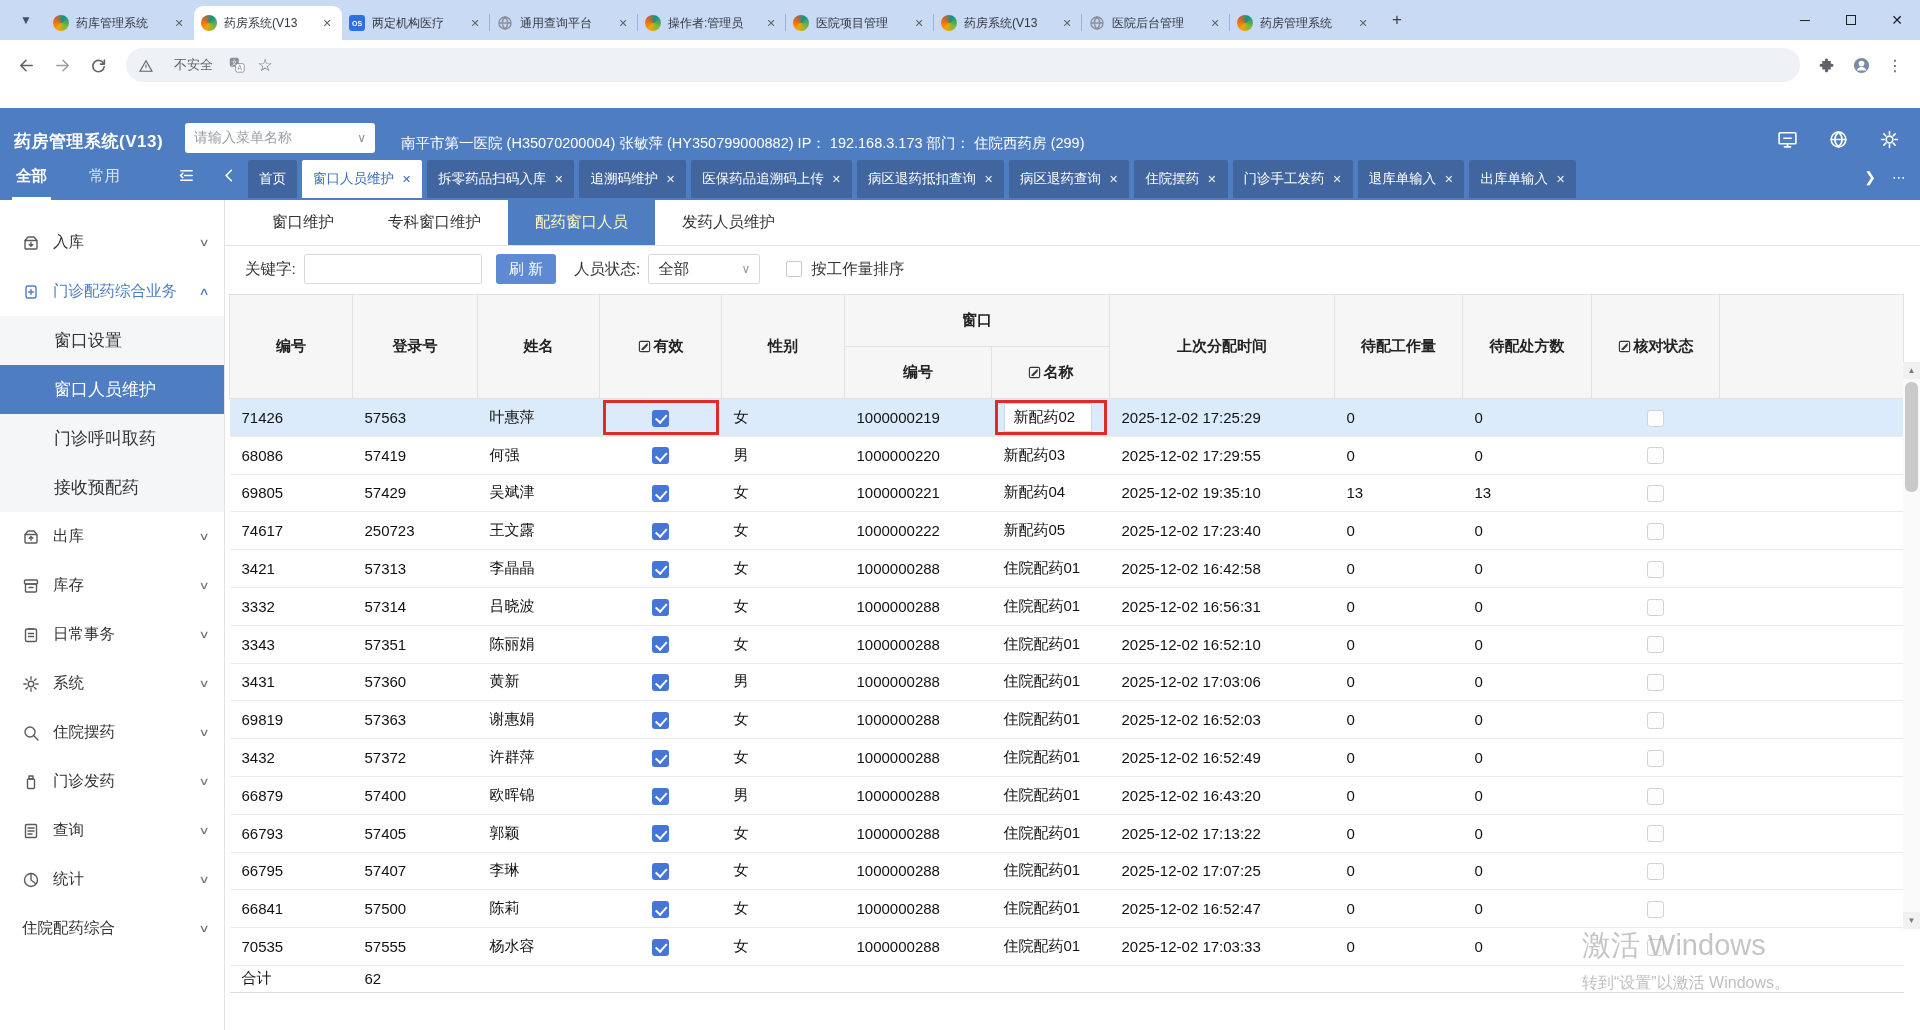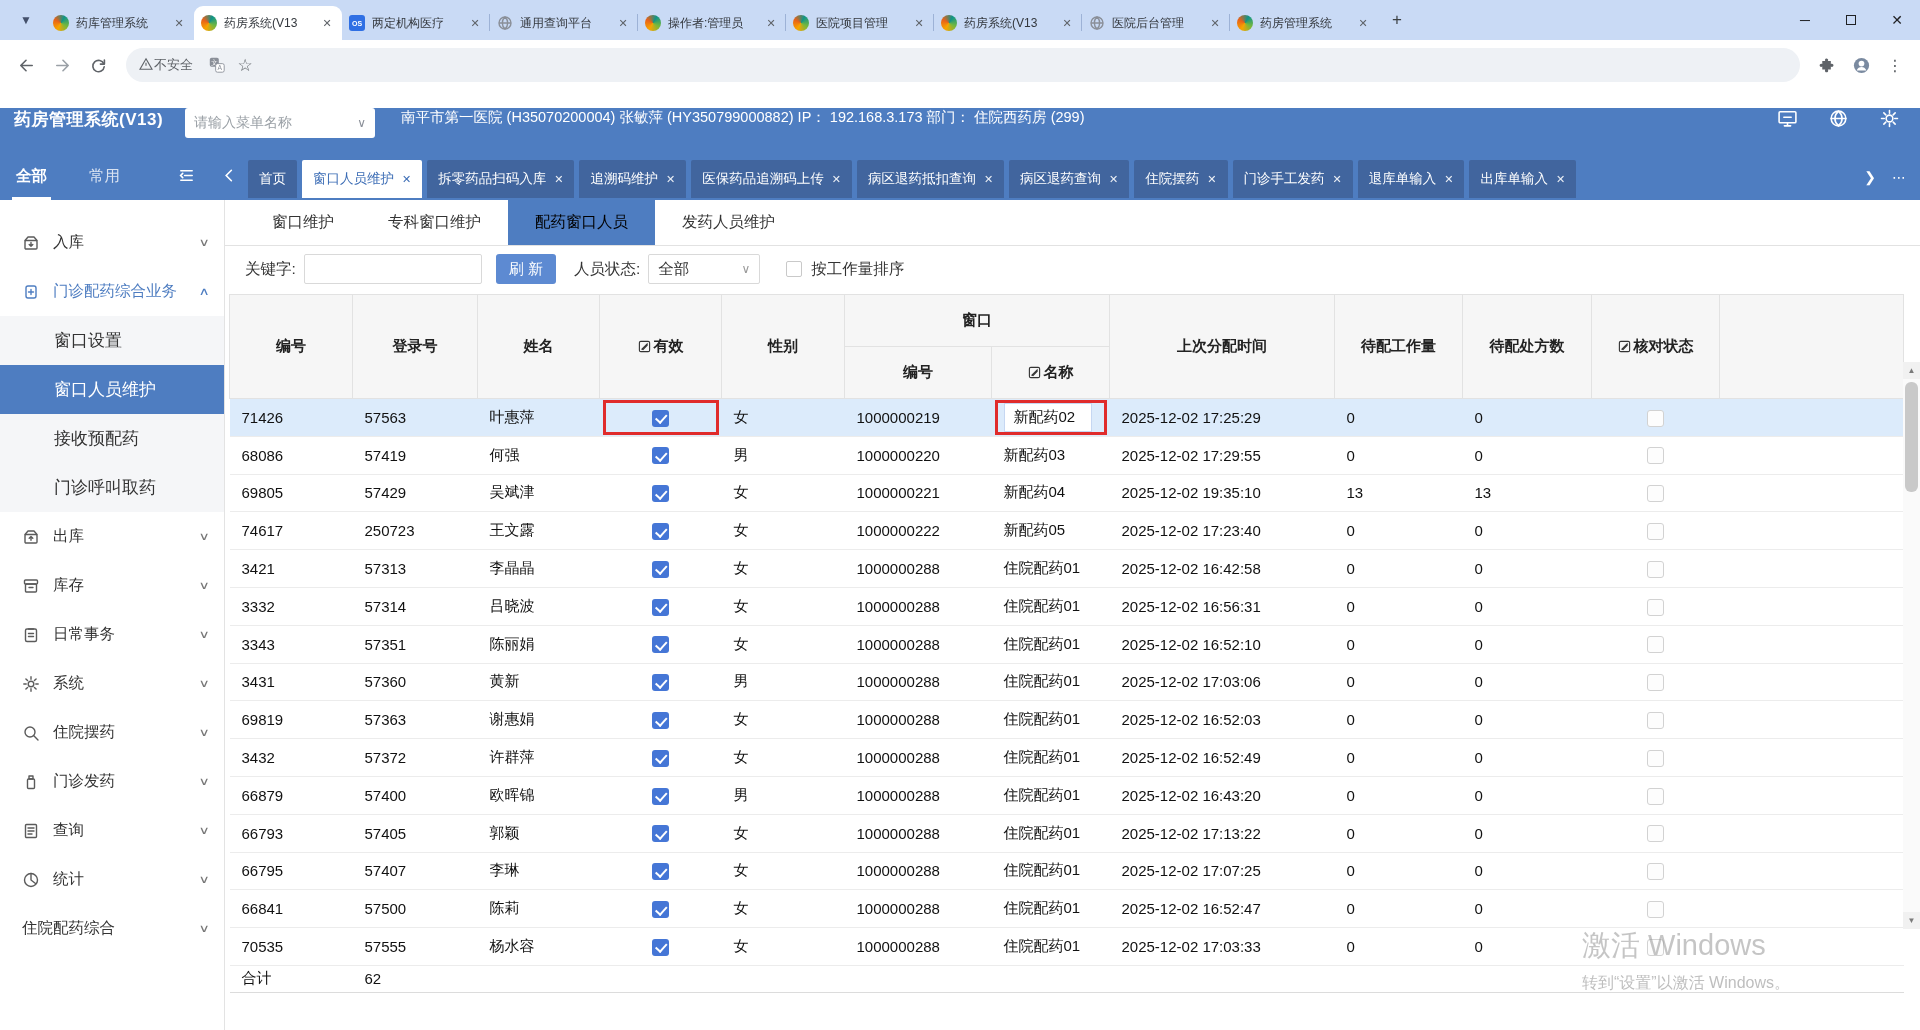--- a/index.html
+++ b/index.html
@@ -33,7 +33,7 @@
 .navbtn svg{width:19px;height:19px;fill:none;stroke:#5f6368;stroke-width:1.7;stroke-linecap:round;stroke-linejoin:round}
 .navbtn.dim svg{stroke:#9aa0a6}
 .urlpill{flex:1;height:34px;background:#eef1f5;border-radius:17px;display:flex;align-items:center;padding:0 6px 0 12px;margin:0 8px;min-width:0}
-.secchip{display:flex;align-items:flex-start;gap:0;color:#5f6368;font-size:13px;padding-right:10px;flex:0 0 auto}
+.secchip{display:flex;align-items:flex-end;gap:20px;color:#5f6368;font-size:13px;padding-right:10px;flex:0 0 auto}
 .secchip svg{width:16px;height:16px;fill:none;stroke:#5f6368;stroke-width:1.4}
 .urltext{flex:1;font-size:14.5px;color:#202124;white-space:nowrap;overflow:hidden}
 .pillic{width:28px;height:28px;display:flex;align-items:center;justify-content:center;flex:0 0 28px}

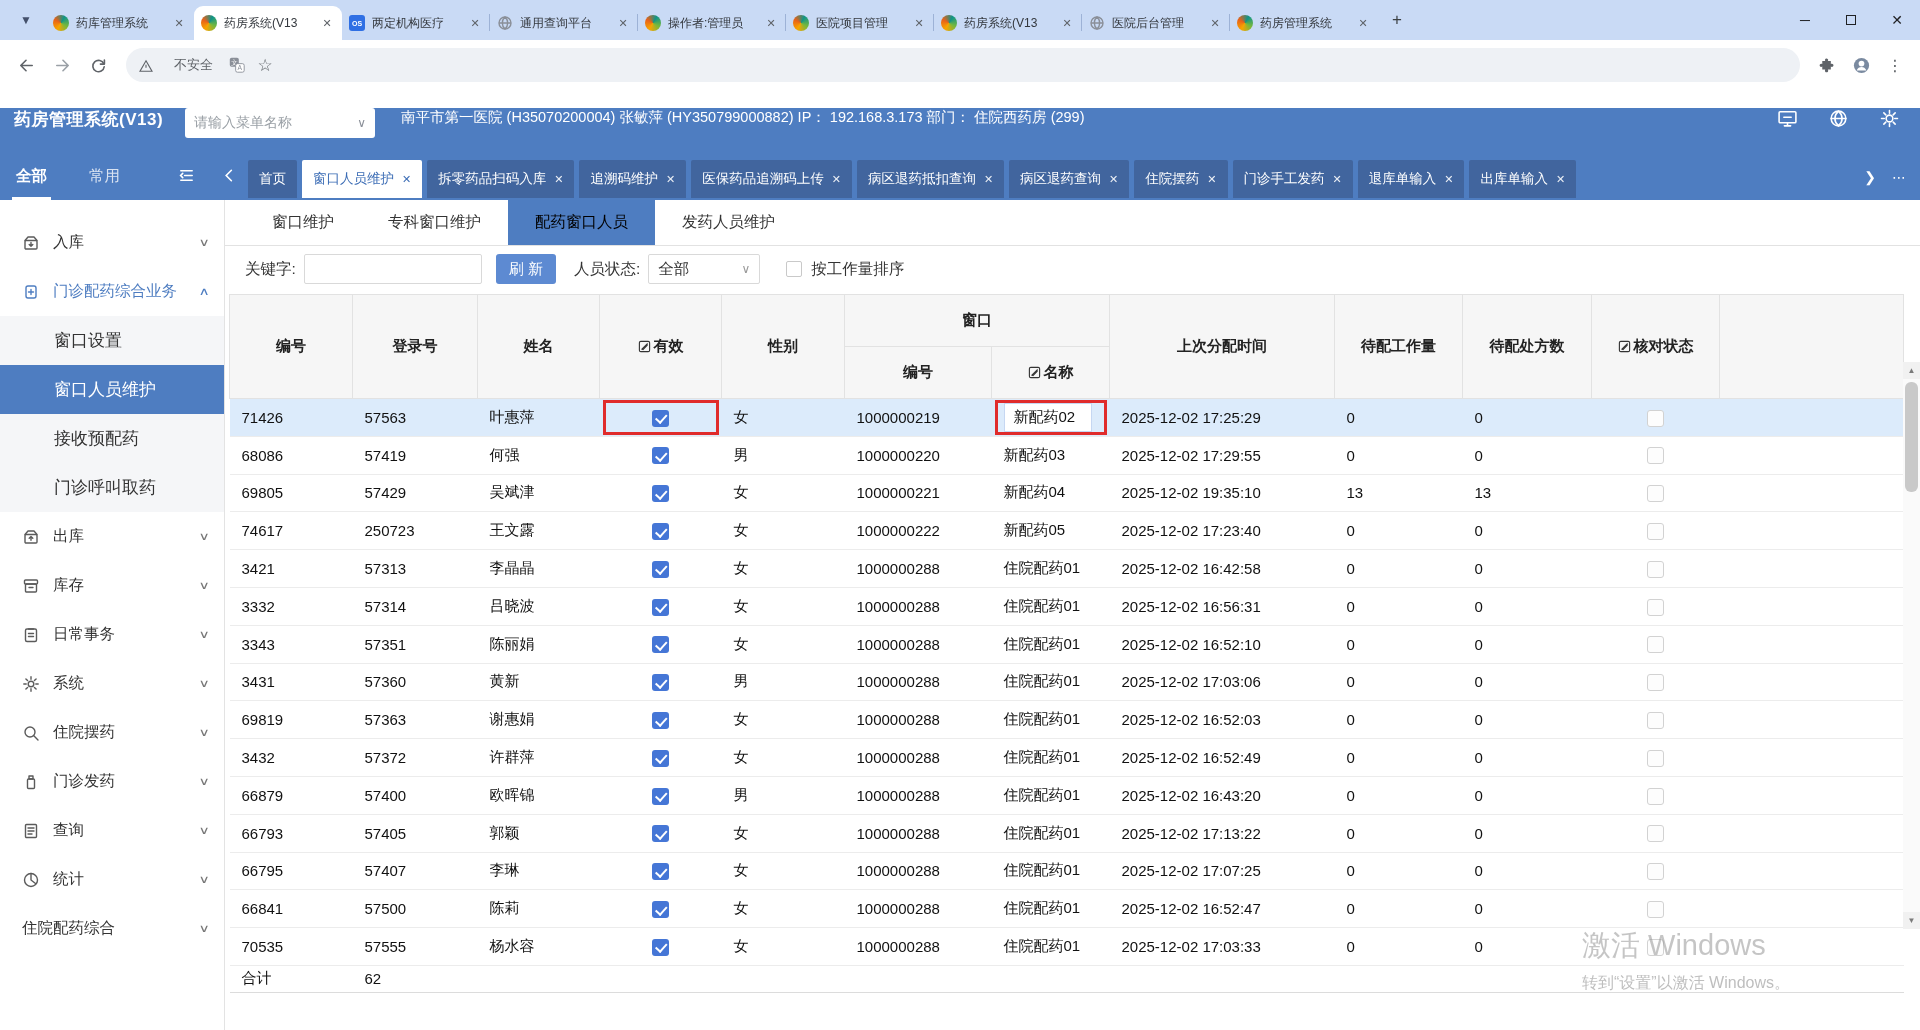--- a/index.html
+++ b/index.html
@@ -44,7 +44,7 @@
 .dots{color:#5f6368;font-size:16px;letter-spacing:0}
 
 
-.appheader{position:absolute;left:0;top:108px;width:1920px;height:45px;background:#4e7dc1;display:flex;align-items:flex-start;padding:0 14px;color:#fff}
+.appheader{position:absolute;left:0;top:108px;width:1920px;height:45px;background:#4e7dc1;display:flex;align-items:flex-end;padding:0 14px;color:#fff}
 .apptitle{font-size:17px;font-weight:bold;letter-spacing:.5px}
 .menusearch{width:190px;height:30px;background:#fff;border-radius:3px;margin-left:22px;display:flex;align-items:center;justify-content:space-between;padding:0 9px;color:#9aa0a6;font-size:14px}
 .menusearch .vchev{color:#8a8f98;font-size:12px}

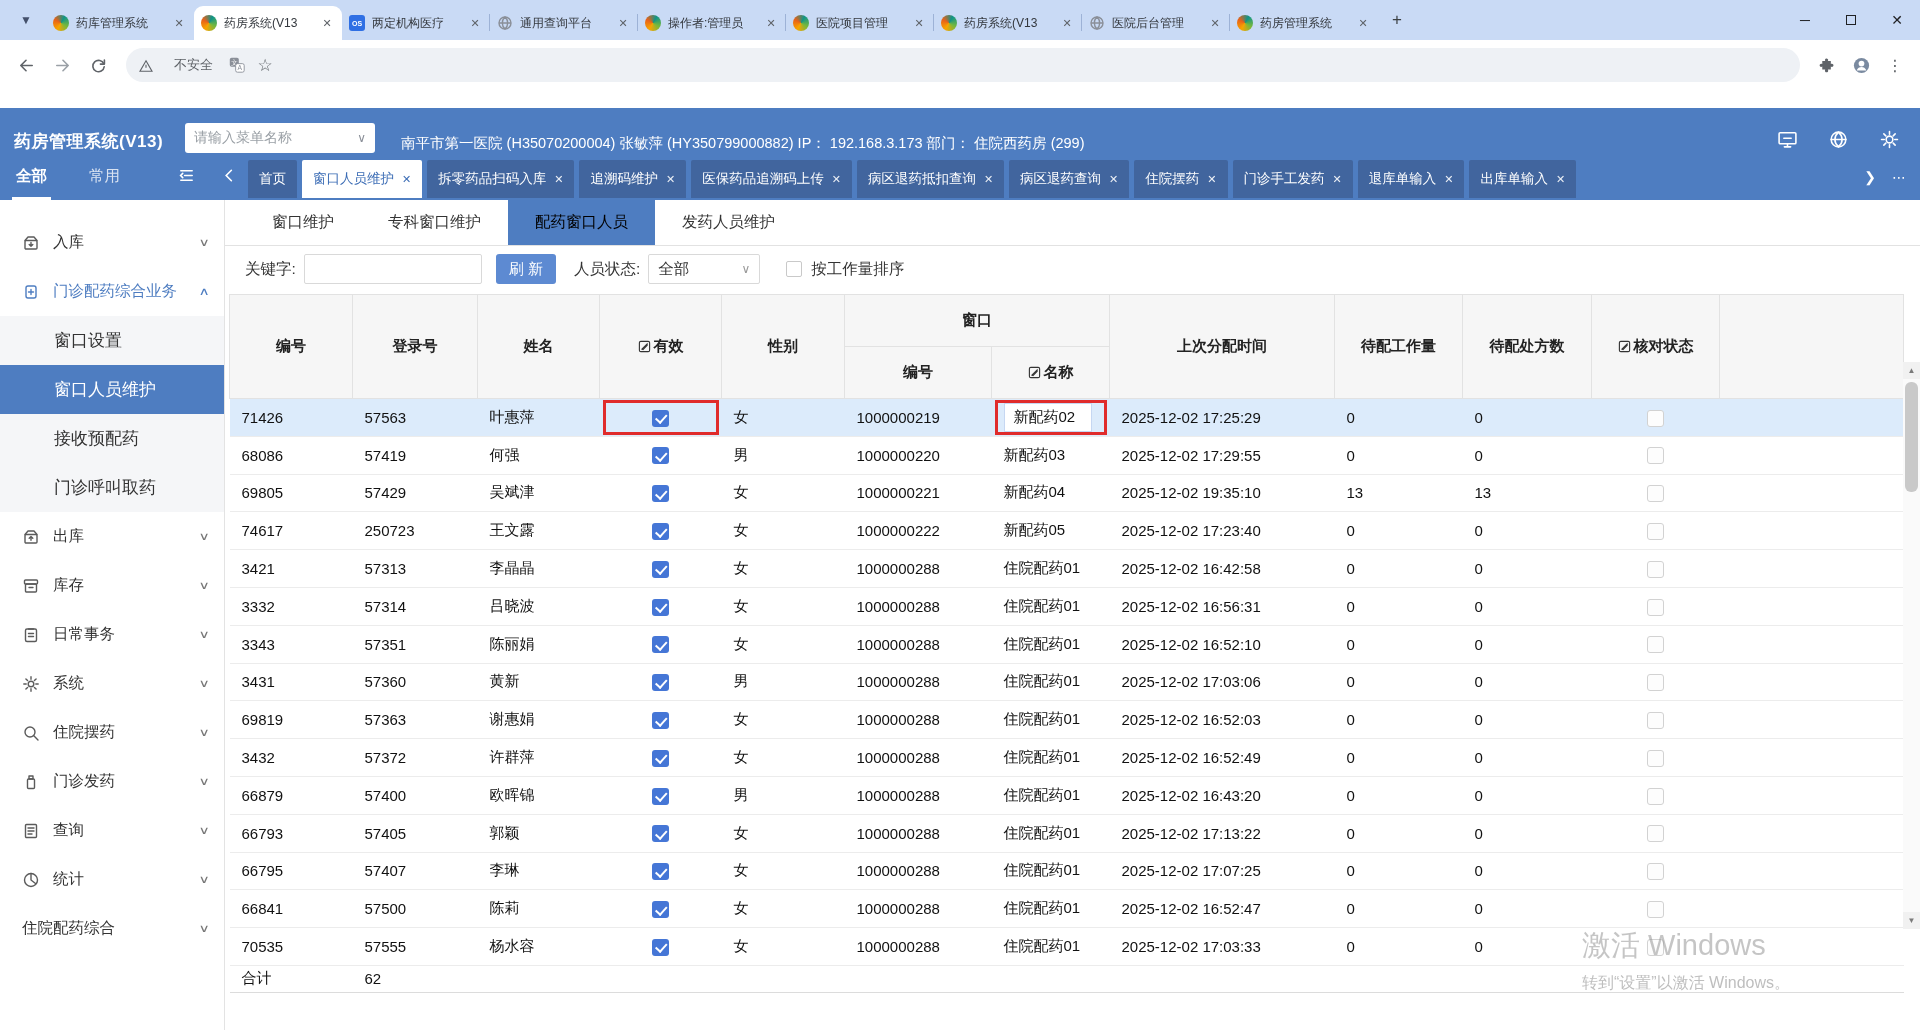--- a/index.html
+++ b/index.html
@@ -87,7 +87,7 @@
 
 .subtabs{height:46px;border-bottom:1px solid #e2e2e2;display:flex;align-items:stretch;padding-left:20px}
 .subtab{display:flex;align-items:center;padding:0 27px;font-size:15.5px;color:#333}
-.subtab.on{background:#4e7dc1;color:#000000}
+.subtab.on{background:#4e7dc1;color:#fef9c3}
 
 
 .filterrow{height:46px;display:flex;align-items:center;padding-left:20px;font-size:15.5px;color:#333}

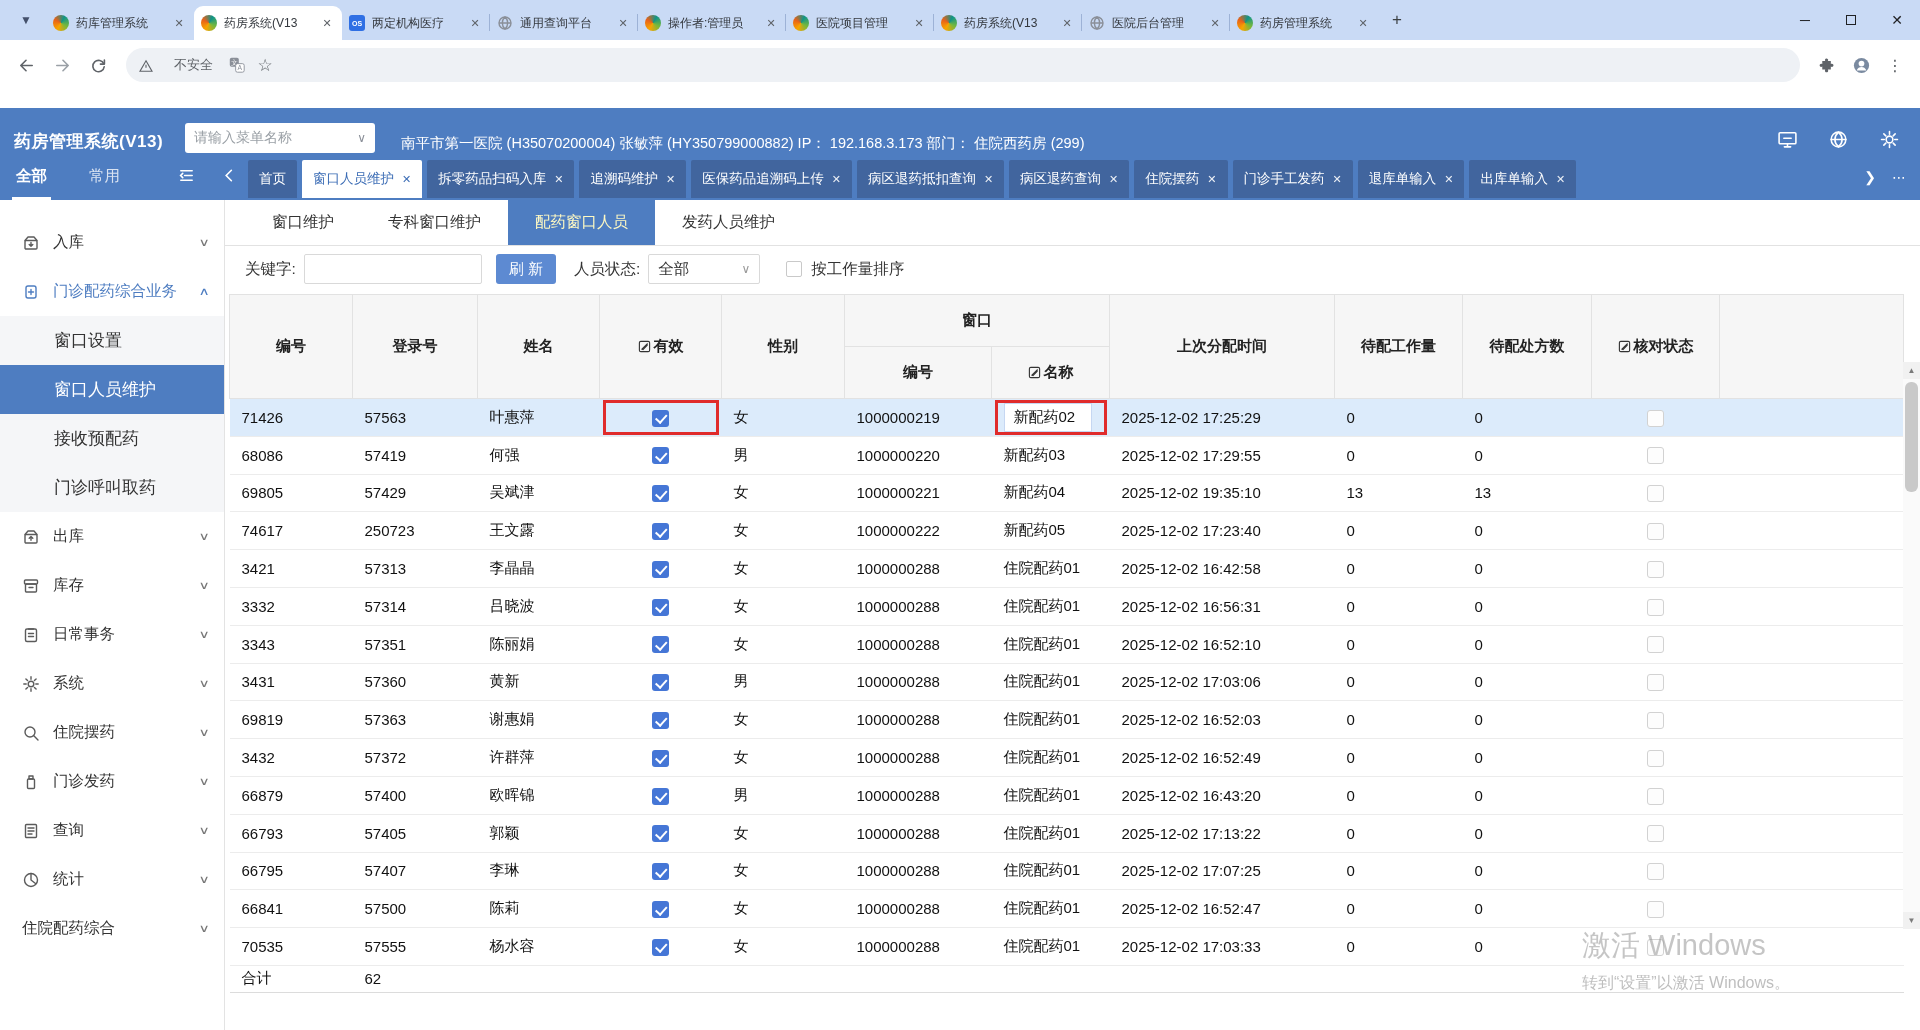--- a/index.html
+++ b/index.html
@@ -363,8 +363,8 @@
         <div class="ssub">
           <div class="ssubitem">窗口设置</div>
           <div class="ssubitem on">窗口人员维护</div>
+          <div class="ssubitem">门诊呼叫取药</div>
           <div class="ssubitem">接收预配药</div>
-          <div class="ssubitem">门诊呼叫取药</div>
         </div>
         <div class="sgroup">
           <span class="sic">

